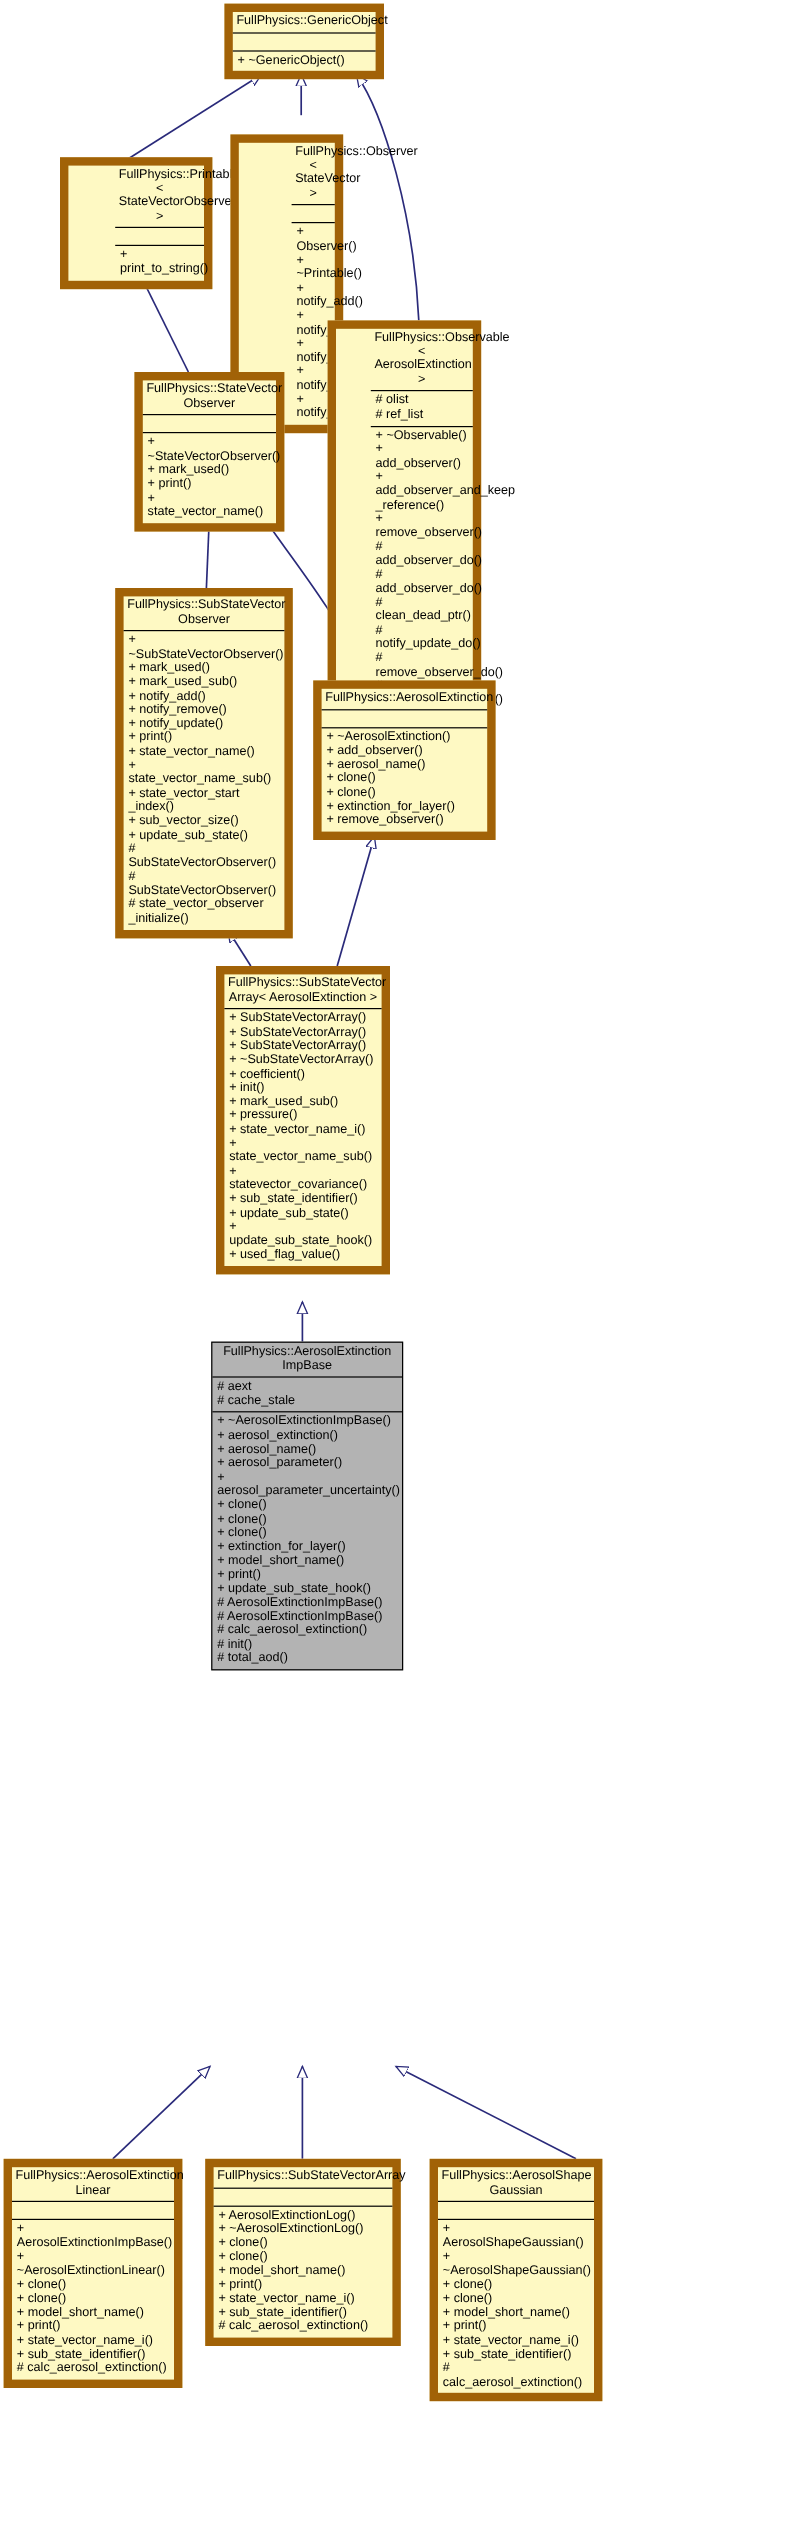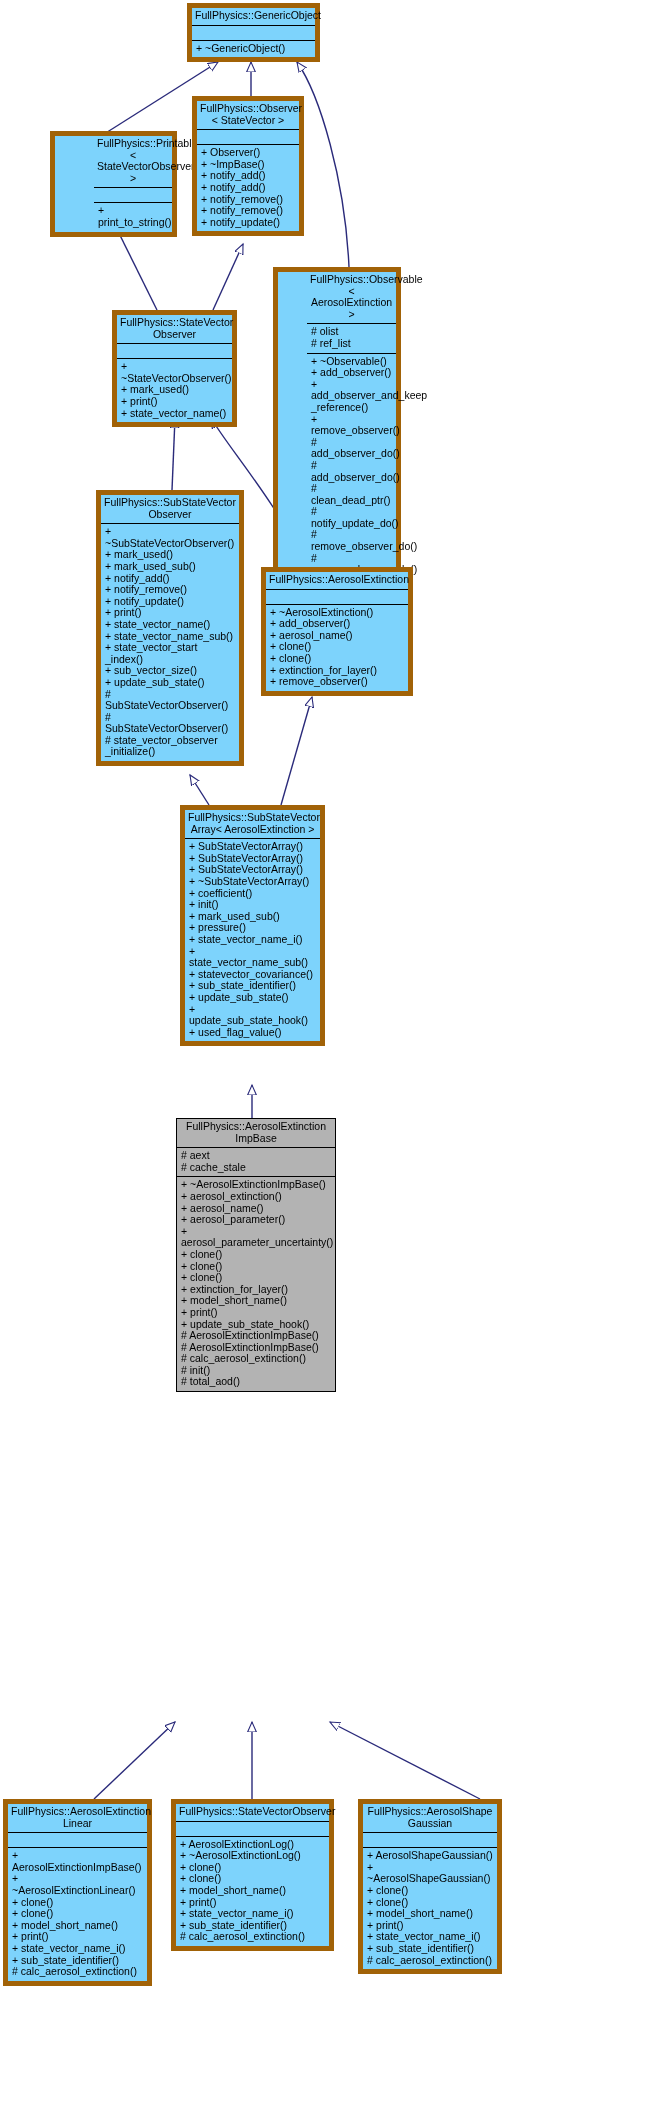--- a/index.html
+++ b/index.html
@@ -30,8 +30,8 @@
   .node {
     position: absolute;
     box-sizing: border-box;
-    border: 5px solid #a16207;
-    background: #7dd3fc;
+    border: 7px solid #a16207;
+    background: #fef9c3;
     font-size: 10.5px;
     line-height: 11.6px;
     color: #000000;

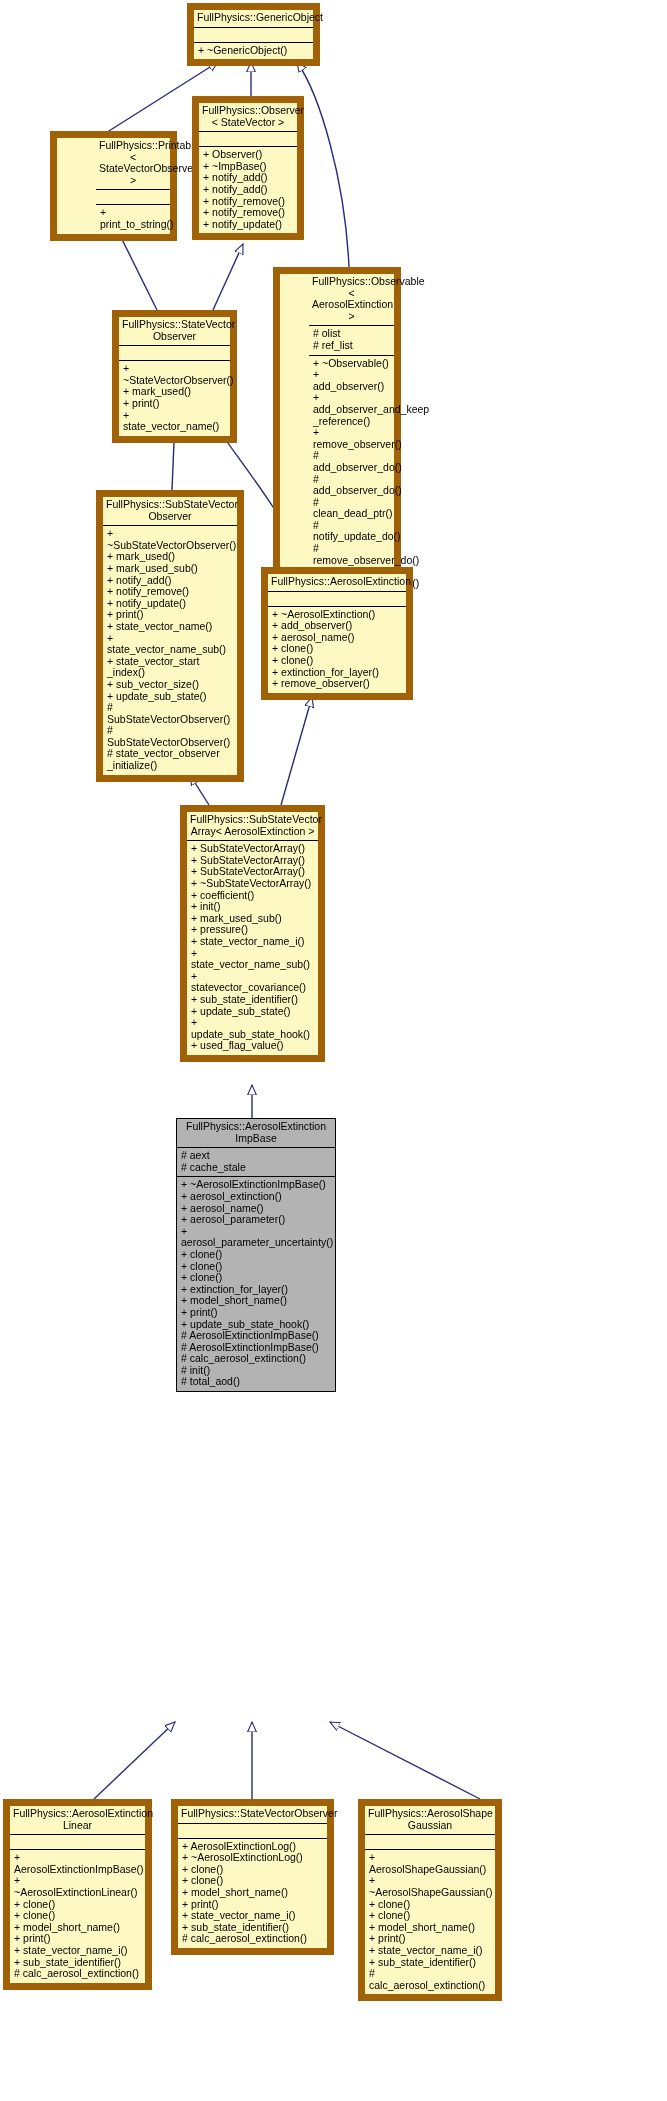--- a/index.html
+++ b/index.html
@@ -123,7 +123,7 @@
     </div>
   </div>
 
-  <div class="node" style="left:192px; top:96px; width:112px;">
+  <div class="node" style="left:192px; top:112px; width:94px;padding-left:44px;">
     <div class="title">FullPhysics::Observer
 &lt; StateVector &gt;</div>
     <div class="attrs empty"></div>

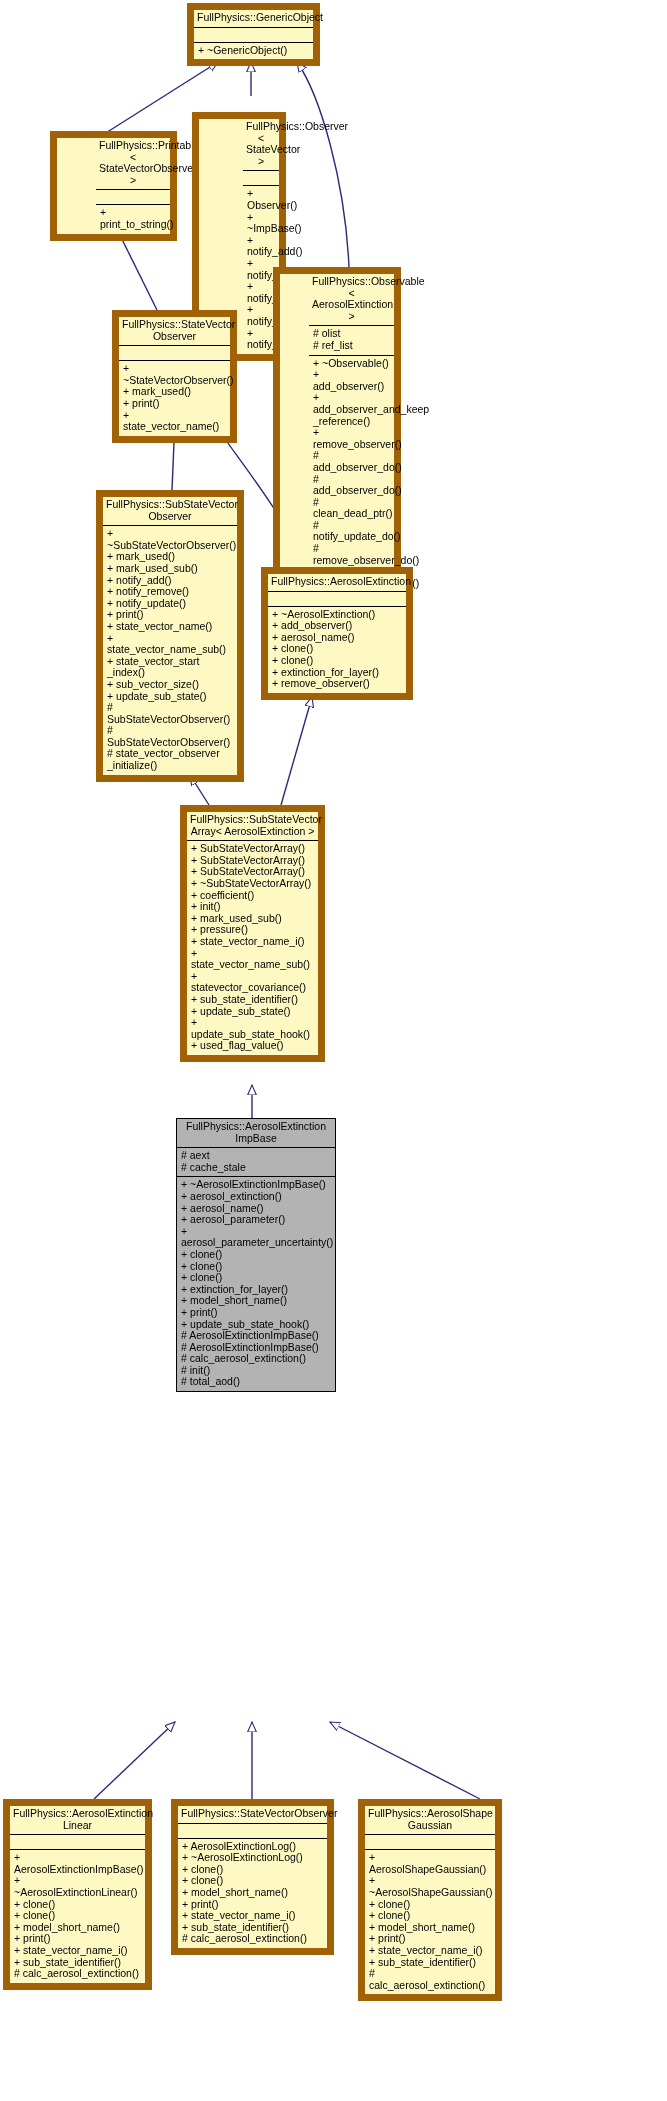--- a/index.html
+++ b/index.html
@@ -129,7 +129,7 @@
     <div class="attrs empty"></div>
     <div class="ops">
       <div class="row">+ Observer()</div>
-      <div class="row">+ ~ImpBase()</div>
+      <div class="row">+ ~Printable()</div>
       <div class="row">+ notify_add()</div>
       <div class="row">+ notify_add()</div>
       <div class="row">+ notify_remove()</div>

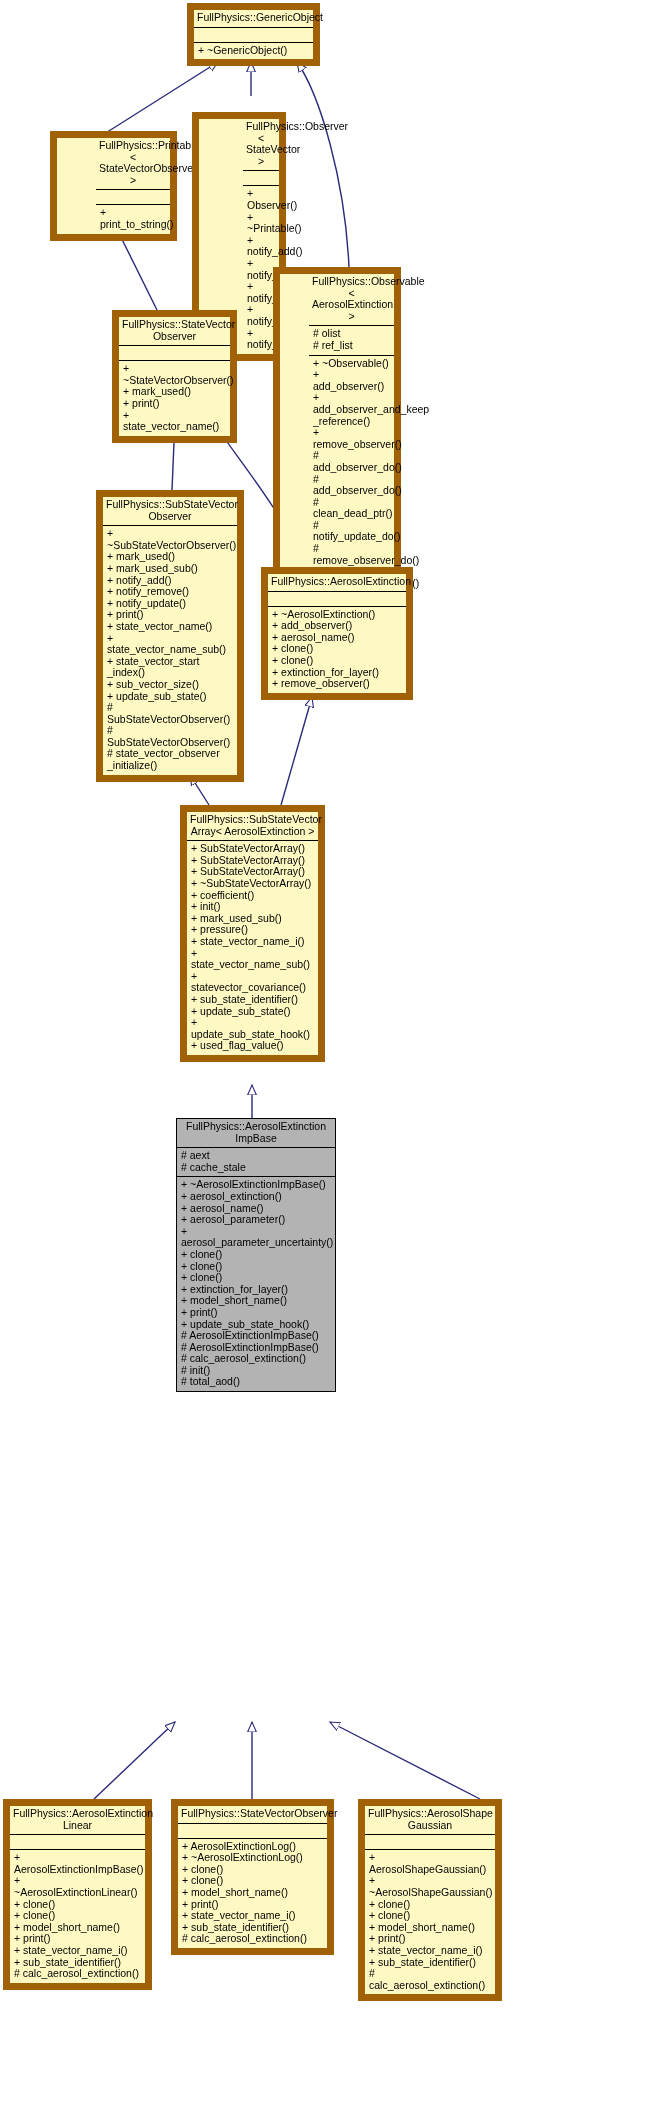--- a/index.html
+++ b/index.html
@@ -278,7 +278,7 @@
   </div>
 
   <div class="node" style="left:171px; top:1799px; width:163px;">
-    <div class="title">FullPhysics::StateVectorObserver</div>
+    <div class="title">FullPhysics::SubStateVectorArray</div>
     <div class="attrs empty"></div>
     <div class="ops">
       <div class="row">+ AerosolExtinctionLog()</div>

